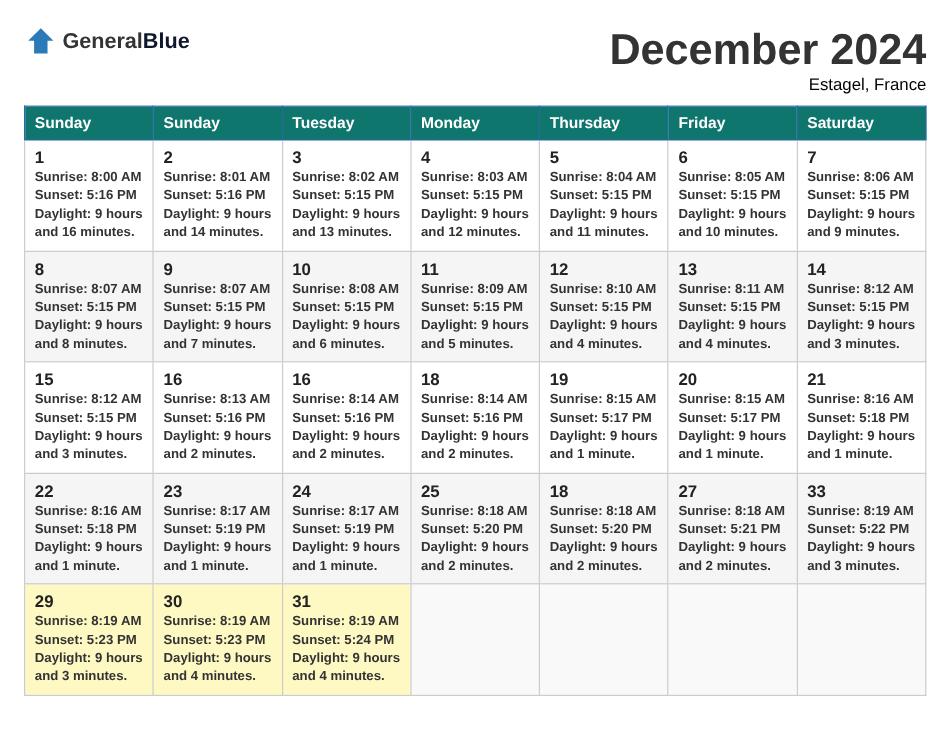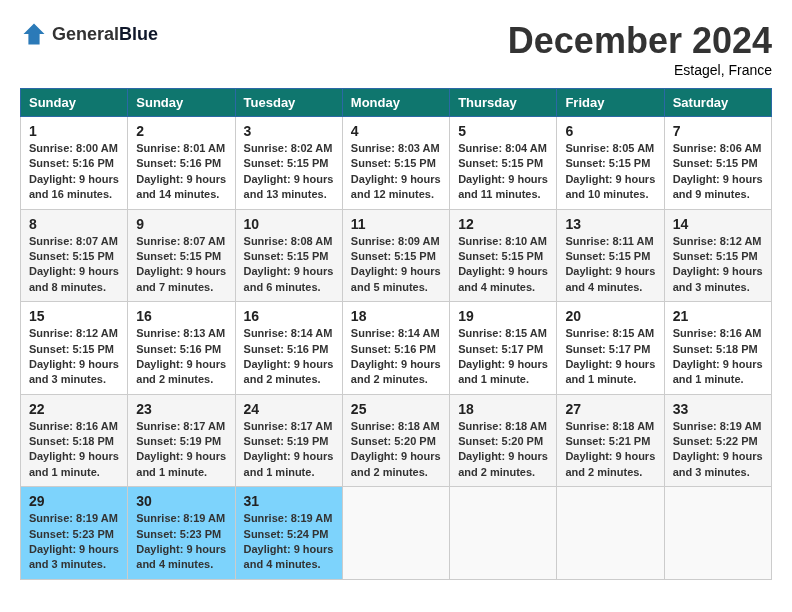--- a/index.html
+++ b/index.html
@@ -88,7 +88,7 @@
       background: #f9f9f9 !important;
     }
     .last-row td {
-      background: #7dd3fc;
+      background: #fef9c3;
     }
   </style>
 </head>

